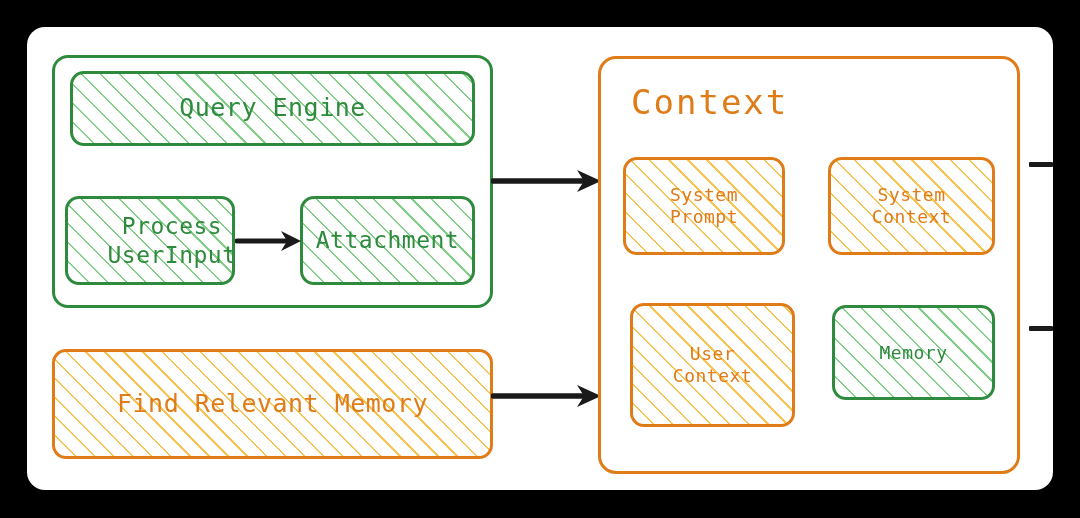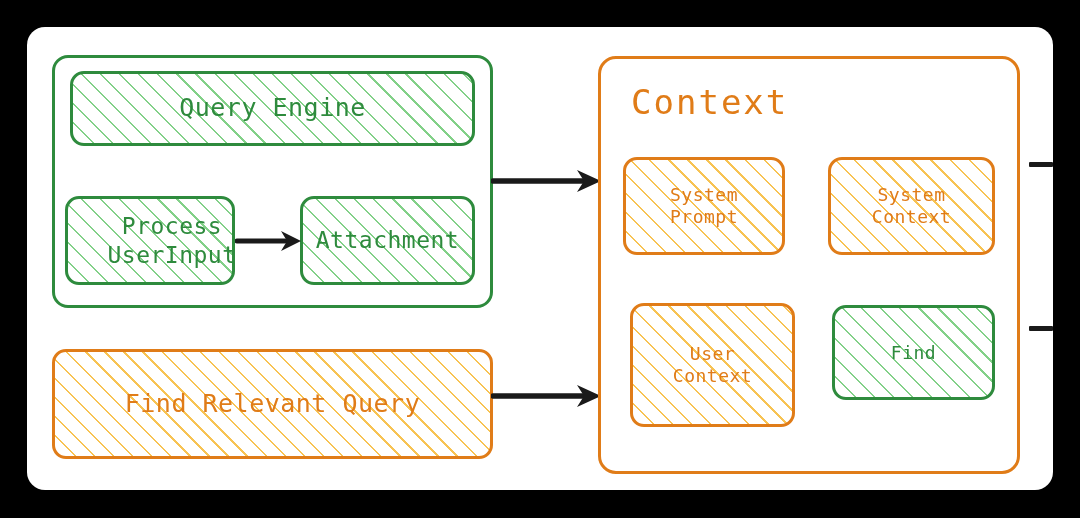--- a/index.html
+++ b/index.html
@@ -150,7 +150,7 @@
     <div class="node orange-hatch t-sm" style="left:603px; top:276px; width:165px; height:124px;">User
 Context</div>
 
-    <div class="node green-hatch t-sm" style="left:805px; top:278px; width:163px; height:95px;">Find</div>
+    <div class="node green-hatch t-sm" style="left:805px; top:278px; width:163px; height:95px;">Memory</div>
 
     <div class="stub" style="left:1002px; top:135px; width:24px;"></div>
 

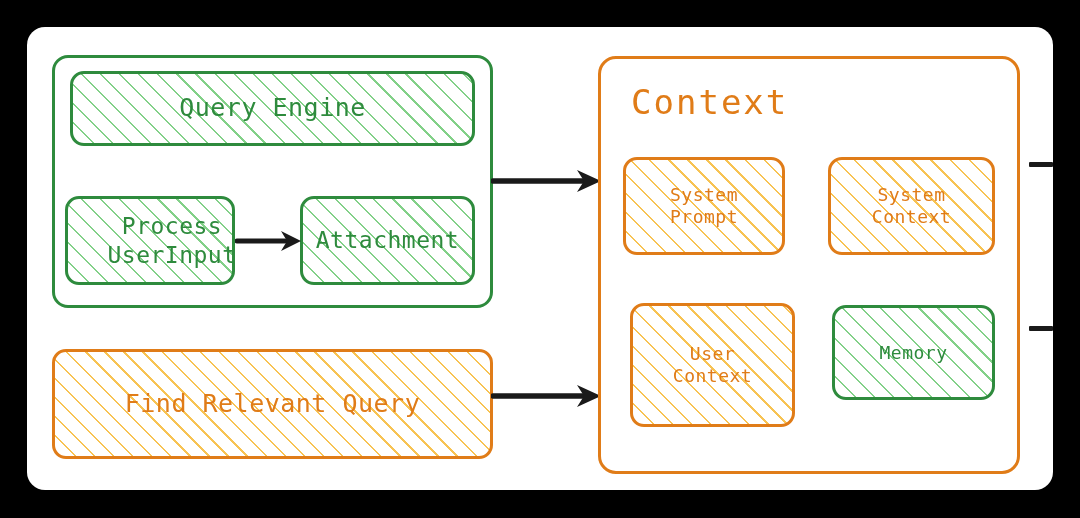--- a/index.html
+++ b/index.html
@@ -125,7 +125,7 @@
       <polygon points="46,8 66,18 46,28 52,18" fill="#1a1a1a"></polygon>
     </svg>
 
-    <div class="node orange-hatch t-lg" style="left:25px; top:322px; width:441px; height:110px;">Find Relevant Query</div>
+    <div class="node orange-hatch t-lg" style="left:25px; top:322px; width:441px; height:110px;">Find Relevant Memory</div>
 
     <svg class="arrow" style="left:464px; top:136px; width:112px; height:36px;" viewBox="0 0 112 36">
       <line x1="2" y1="18" x2="92" y2="18" stroke="#1a1a1a" stroke-width="5.5" stroke-linecap="round"></line>

